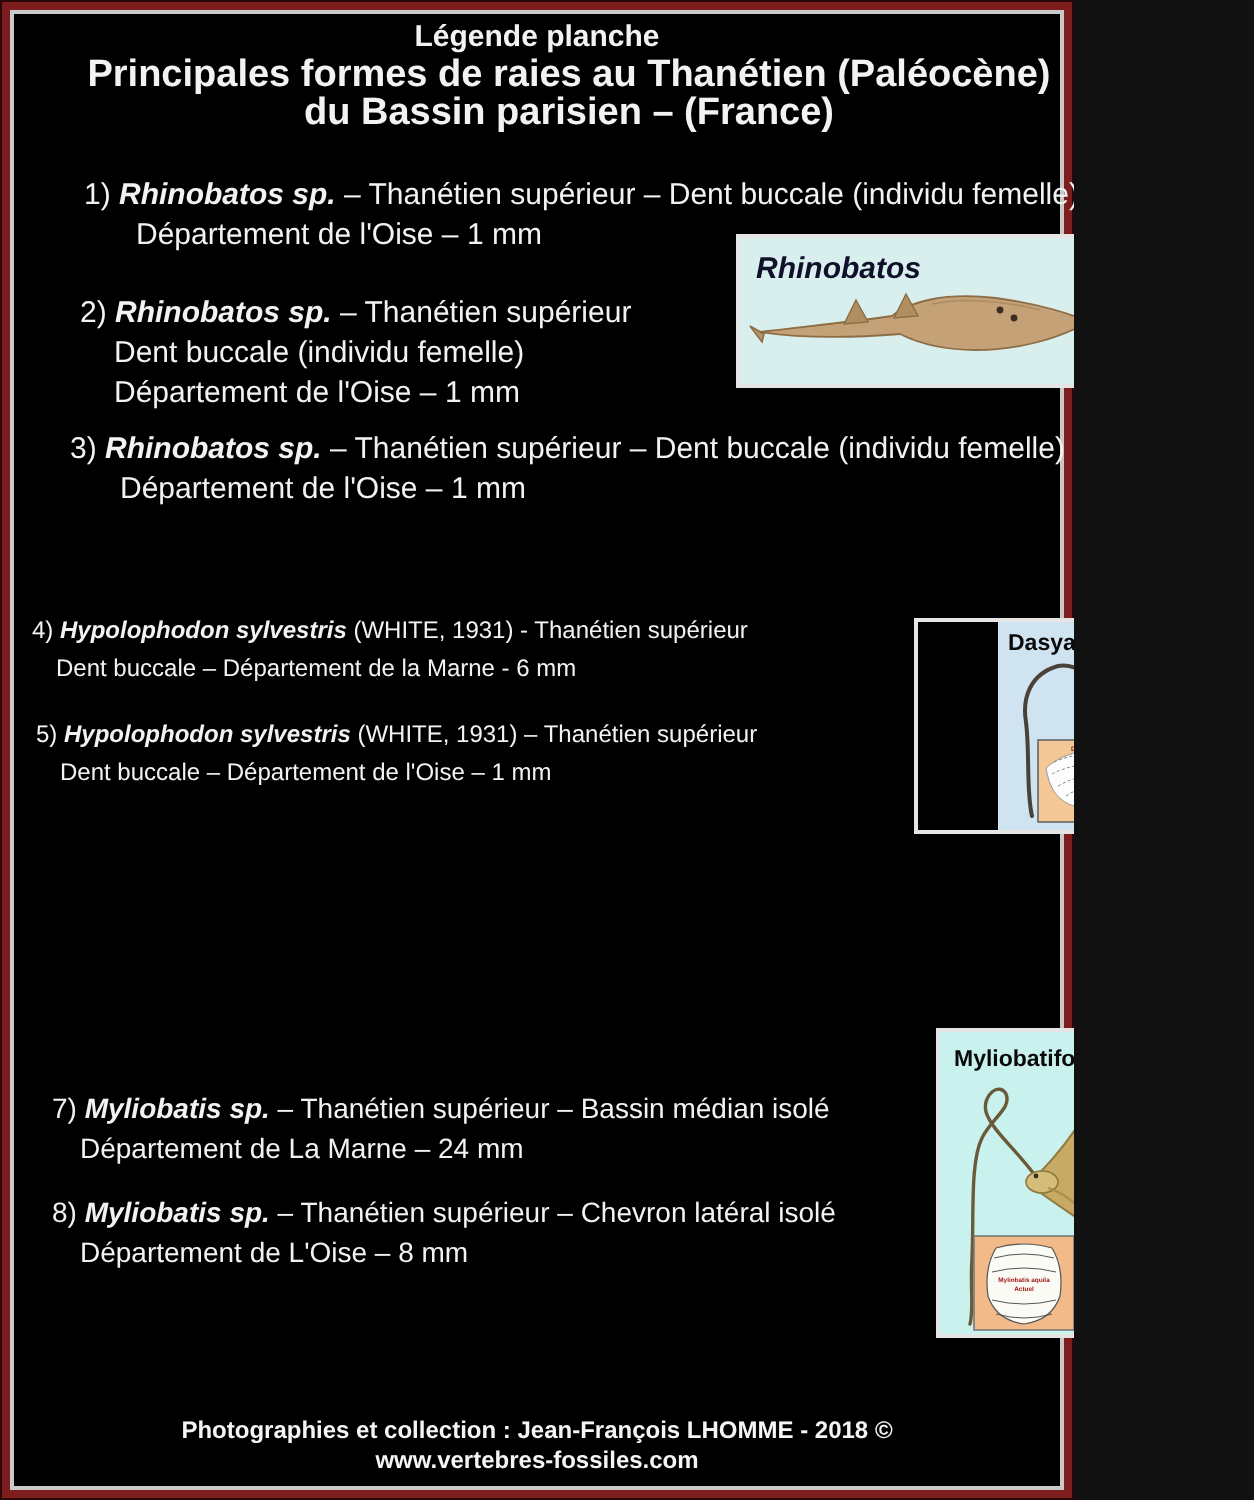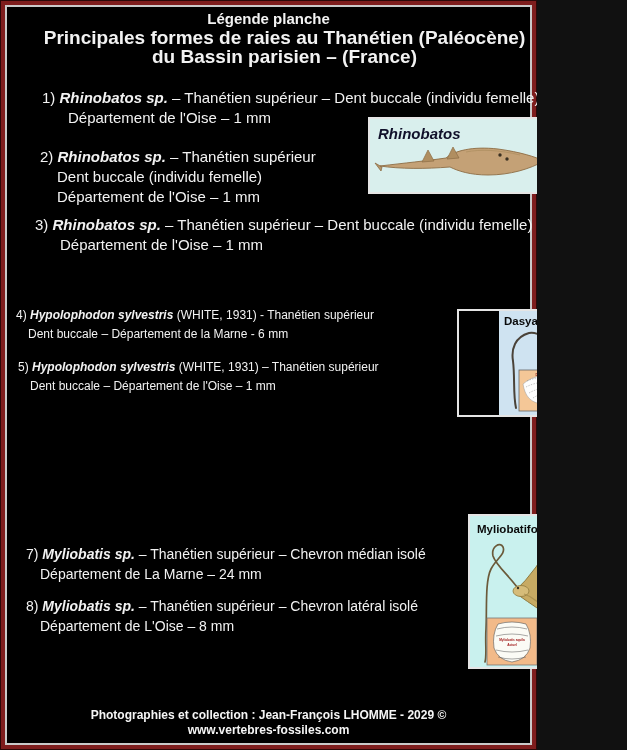--- a/index.html
+++ b/index.html
@@ -60,7 +60,7 @@
 
 
   <div class="item sz-c" style="left:26px;top:545px;">
-    <div><span>7)</span> <span class="species">Myliobatis sp.</span><span> – Thanétien supérieur – Chevron médian isolé</span></div>
+    <div><span>7)</span> <span class="species">Myliobatis sp.</span><span> – Thanétien supérieur – Bassin médian isolé</span></div>
     <div class="pl14">Département de La Marne – 24 mm</div>
   </div>
 

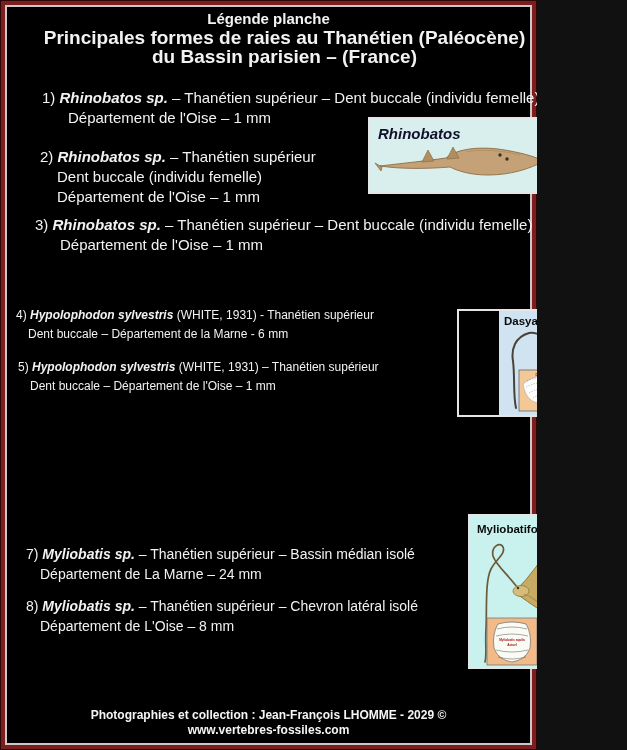--- a/index.html
+++ b/index.html
@@ -130,7 +130,7 @@
   </div>
 
   <div class="footer">
-    <div>Photographies et collection :  Jean-François LHOMME - 2029 ©</div>
+    <div>Photographies et collection :  Jean-François LHOMME - 2018 ©</div>
     <div>www.vertebres-fossiles.com</div>
   </div>
 

